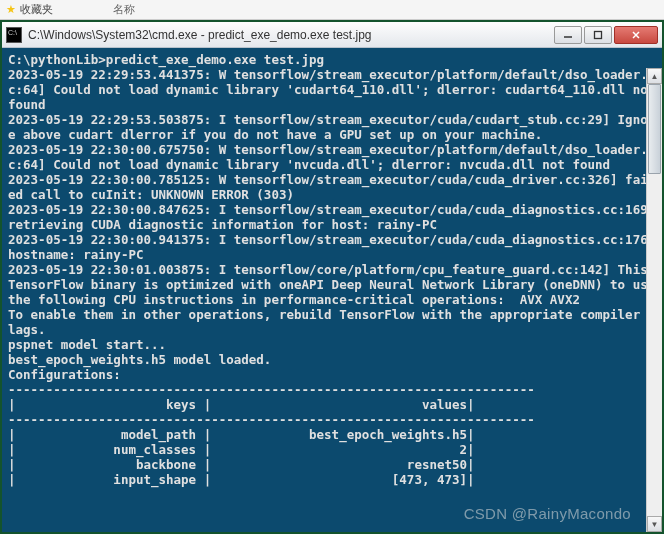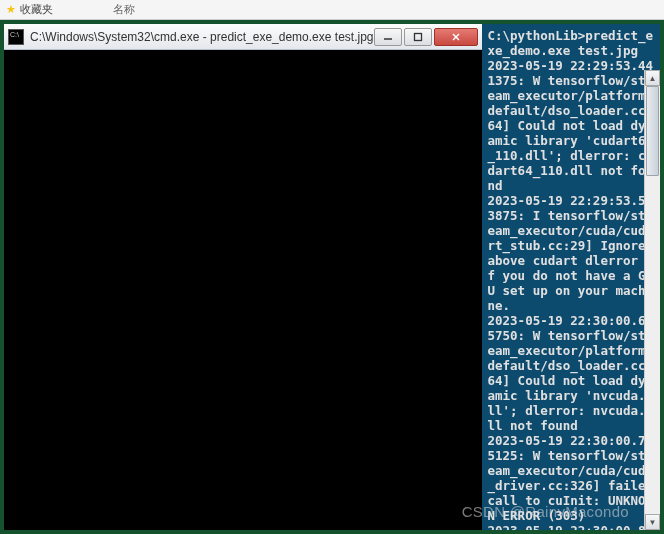--- a/index.html
+++ b/index.html
@@ -34,10 +34,10 @@
     left: 0;
     right: 0;
     bottom: 0;
-    border: 4px solid #14532d;
+    border: 2px solid #14532d;
     background: #000;
     display: flex;
-    flex-direction: row;
+    flex-direction: column;
     justify-content: flex-end;
   }
   .title-bar {

